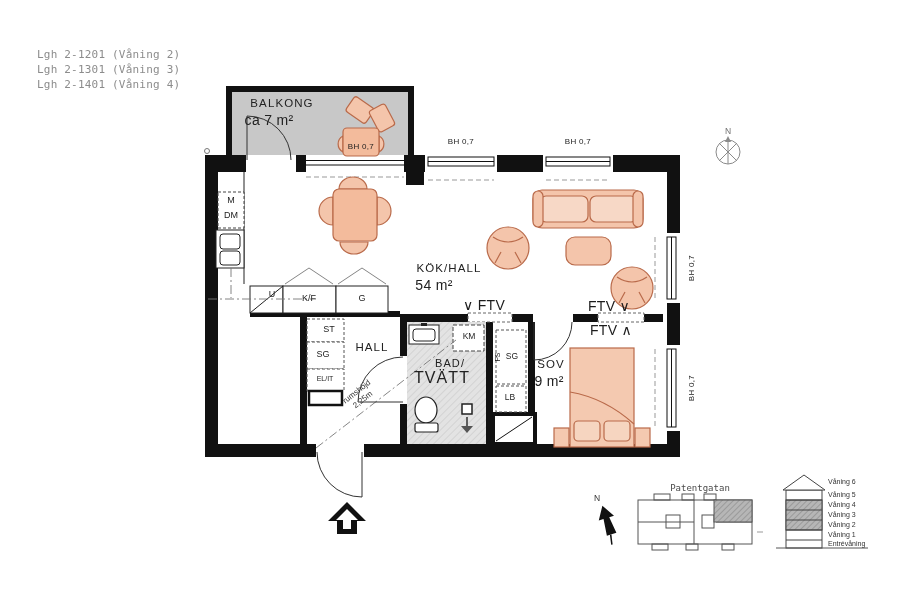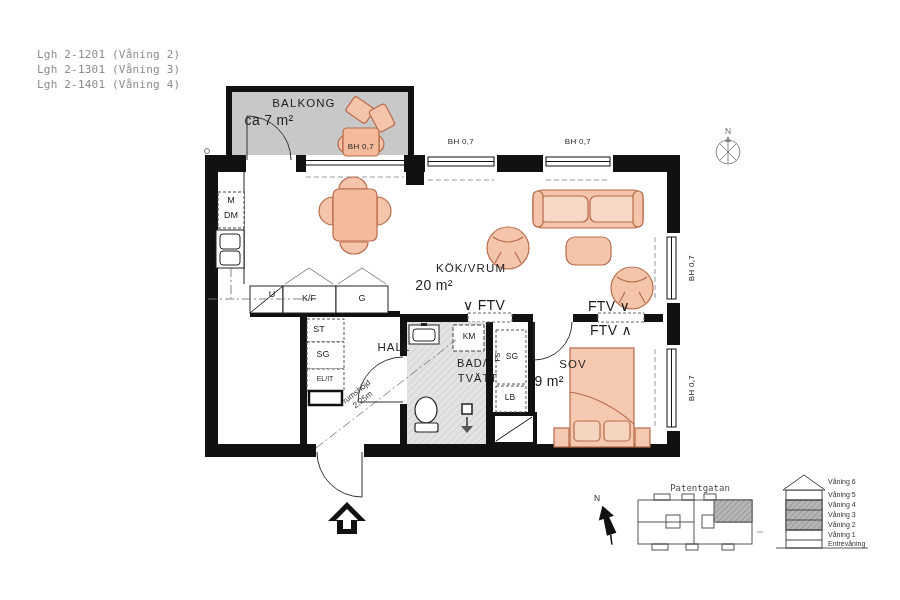--- a/index.html
+++ b/index.html
@@ -9,7 +9,7 @@
   .hdr-title{position:absolute;left:37px;top:31px;font-size:12px;font-weight:bold;color:#1a1a1a;letter-spacing:.5px;}
   .hdr-line{position:absolute;left:37px;font-size:11px;color:#8c8c8c;letter-spacing:.2px;}
   .lbl{position:absolute;color:#1c1c1c;white-space:nowrap;transform:translate(-50%,-50%);line-height:1.1;}
-  .room{font-size:11.5px;letter-spacing:1.1px;color:#222;margin-left:22px;}
+  .room{font-size:11.5px;letter-spacing:1.1px;color:#222;}
   .area{font-size:14px;letter-spacing:.3px;color:#222;}
   .s9{font-size:9px;}
   .s8{font-size:8.5px;}

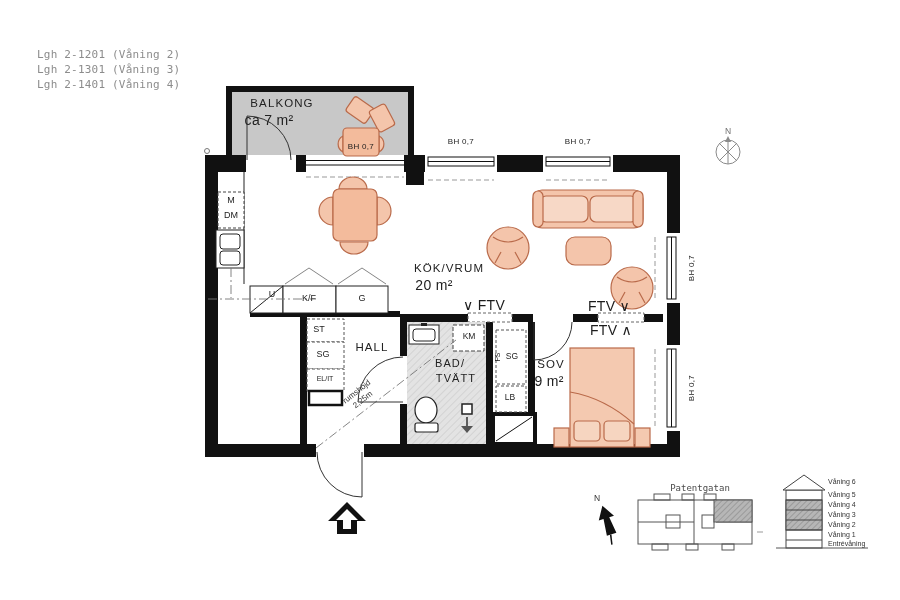--- a/index.html
+++ b/index.html
@@ -245,7 +245,7 @@
 
   <div class="lbl room" style="left:282px;top:103px">BALKONG</div>
   <div class="lbl area" style="left:269px;top:121px">ca 7 m²</div>
-  <div class="lbl room" style="left:449px;top:268px">KÖK/VRUM</div>
+  <div class="lbl room" style="left:449px;top:268px">KÖK/HALL</div>
   <div class="lbl area" style="left:434px;top:286px">20 m²</div>
   <div class="lbl room" style="left:372px;top:347px">HALL</div>
   <div class="lbl room" style="left:450px;top:363px;font-size:11px">BAD/</div>

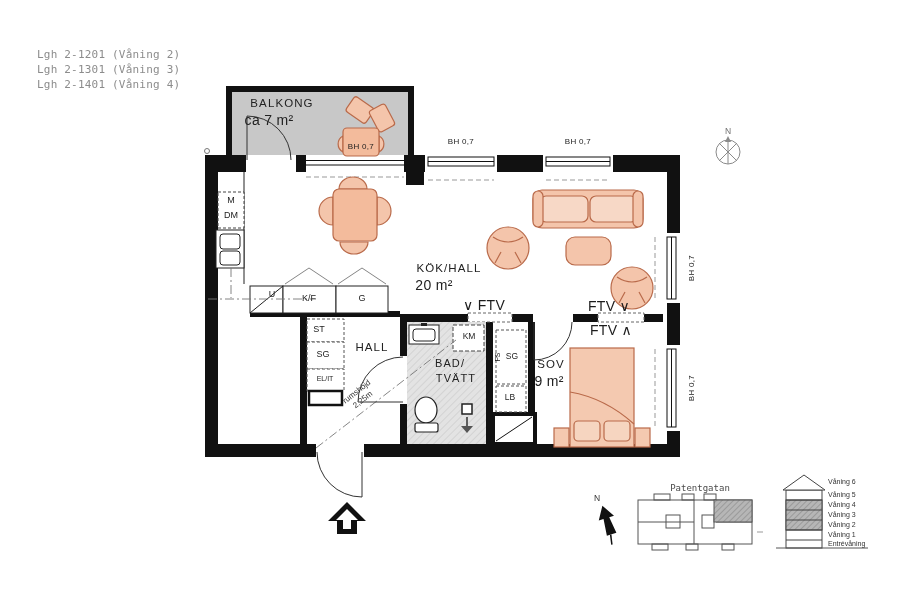--- a/index.html
+++ b/index.html
@@ -246,7 +246,7 @@
   <div class="lbl room" style="left:282px;top:103px">BALKONG</div>
   <div class="lbl area" style="left:269px;top:121px">ca 7 m²</div>
   <div class="lbl room" style="left:449px;top:268px">KÖK/HALL</div>
-  <div class="lbl area" style="left:434px;top:286px">20 m²</div>
+  <div class="lbl area" style="left:434px;top:286px">54 m²</div>
   <div class="lbl room" style="left:372px;top:347px">HALL</div>
   <div class="lbl room" style="left:450px;top:363px;font-size:11px">BAD/</div>
   <div class="lbl room" style="left:456px;top:378px;font-size:11px">TVÄTT</div>

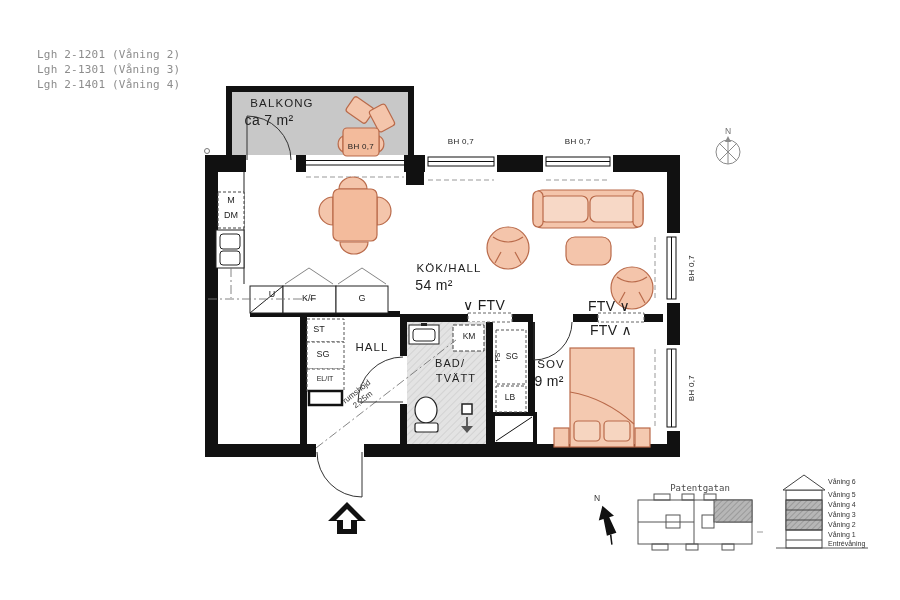--- a/index.html
+++ b/index.html
@@ -265,7 +265,7 @@
   <div class="lbl s9" style="left:309px;top:299px">K/F</div>
   <div class="lbl s9" style="left:362px;top:299px">G</div>
 
-  <div class="lbl s9" style="left:319px;top:330px">ST</div>
+  <div class="lbl s9" style="left:329px;top:330px">ST</div>
   <div class="lbl s9" style="left:323px;top:355px">SG</div>
   <div class="lbl s7" style="left:325px;top:379px">EL/IT</div>
 

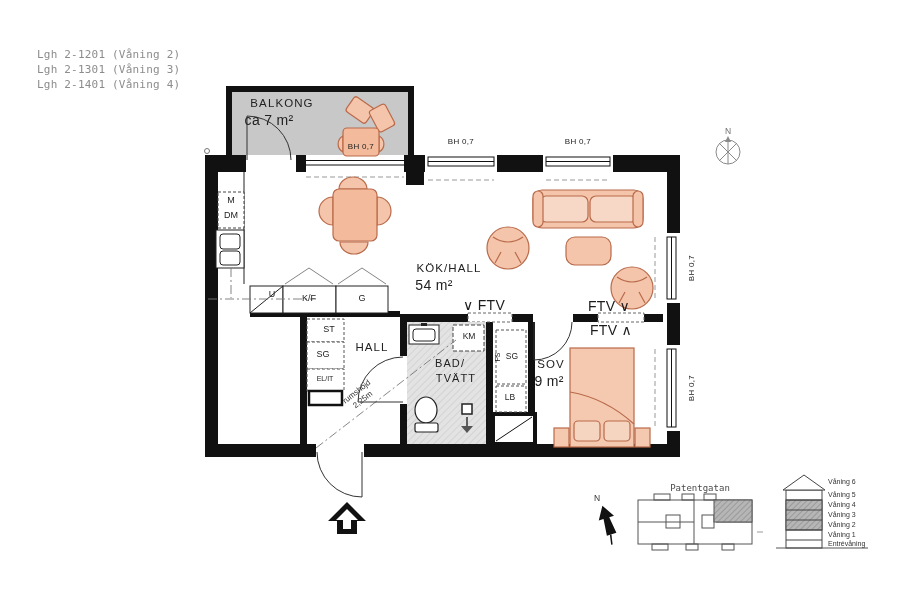--- a/index.html
+++ b/index.html
@@ -249,7 +249,7 @@
   <div class="lbl area" style="left:434px;top:286px">54 m²</div>
   <div class="lbl room" style="left:372px;top:347px">HALL</div>
   <div class="lbl room" style="left:450px;top:363px;font-size:11px">BAD/</div>
-  <div class="lbl room" style="left:456px;top:378px;font-size:11px">TVÄTT</div>
+  <div class="lbl room" style="left:442px;top:378px;font-size:16px">TVÄTT</div>
   <div class="lbl room" style="left:551px;top:364px">SOV</div>
   <div class="lbl area" style="left:549px;top:382px">9 m²</div>
 

